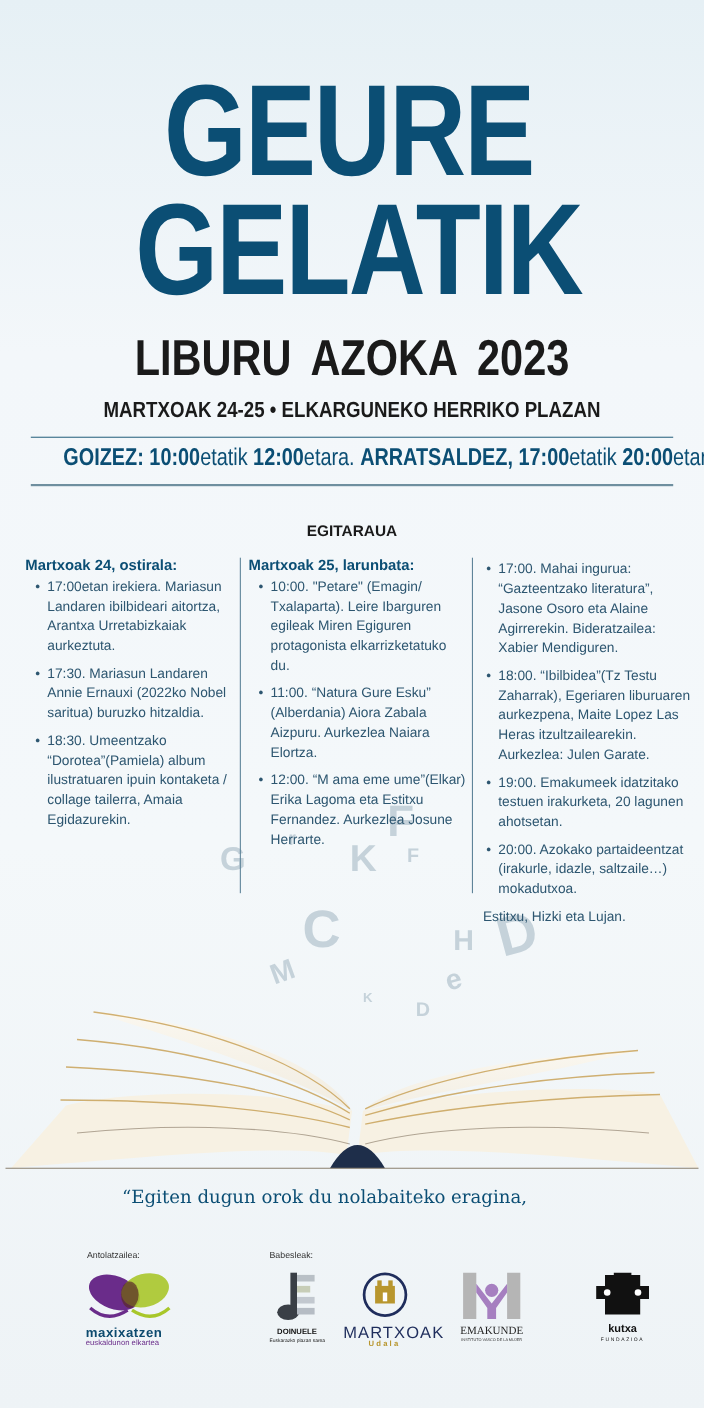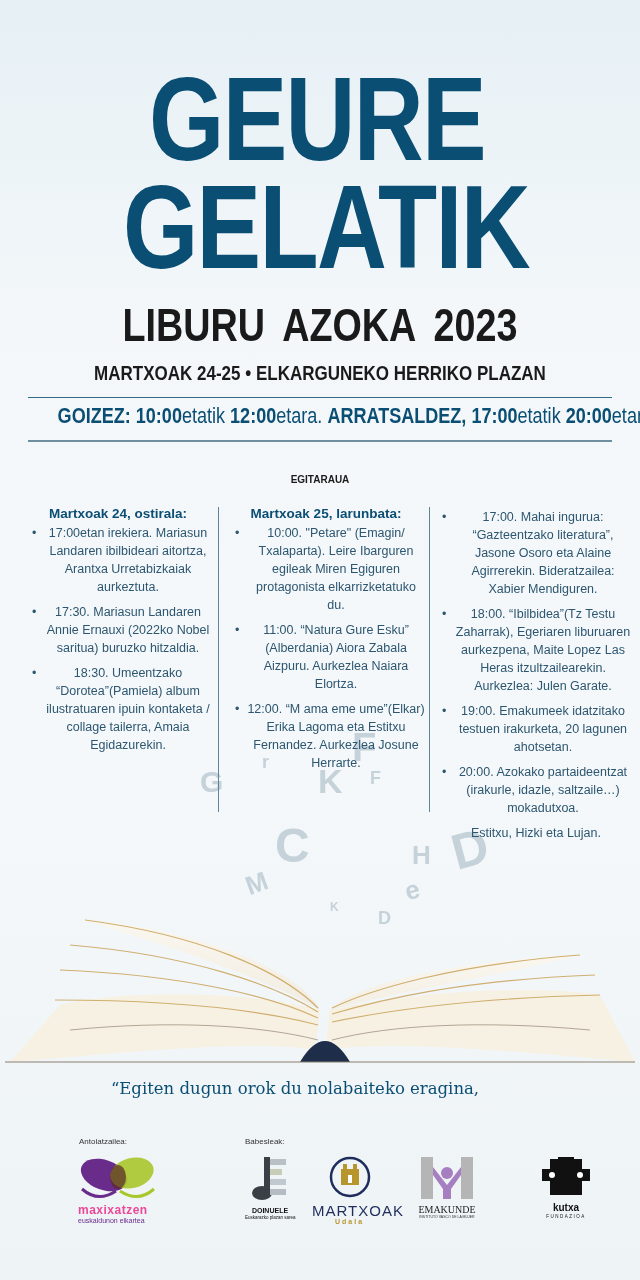--- a/index.html
+++ b/index.html
@@ -35,7 +35,7 @@
   .hours b { font-weight: 700; }
   .prog-title {
     position: absolute; top: 474px; left: 0; width: 640px; text-align: center;
-    font-weight: 700; font-size: 10px; color: #1a1a1a;
+    font-weight: 700; font-size: 14px; color: #1a1a1a;
   }
   .col { position: absolute; top: 505px; font-size: 12.5px; line-height: 18px; color: #2d5670; text-align: center; }
   .col h3 { margin: 0 0 1px 0; font-size: 13.5px; font-weight: 700; color: #0b4e74; }

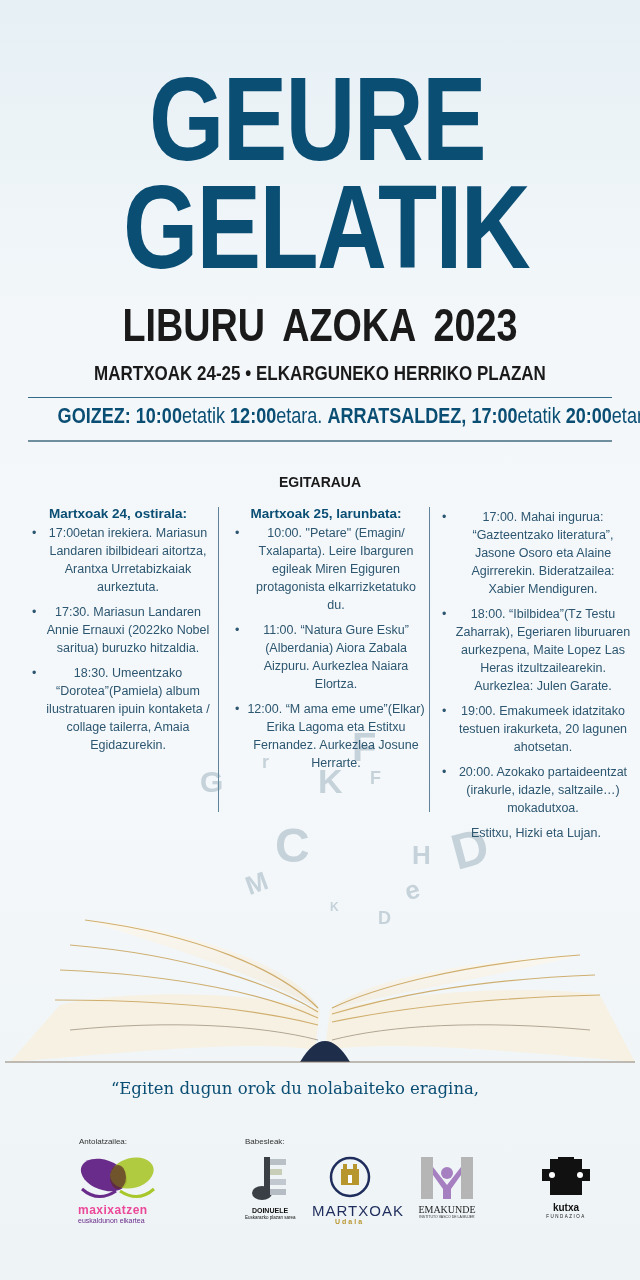--- a/index.html
+++ b/index.html
@@ -37,7 +37,7 @@
     position: absolute; top: 474px; left: 0; width: 640px; text-align: center;
     font-weight: 700; font-size: 14px; color: #1a1a1a;
   }
-  .col { position: absolute; top: 505px; font-size: 12.5px; line-height: 18px; color: #2d5670; text-align: center; }
+  .col { position: absolute; top: 505px; font-size: 12.5px; line-height: 18px; color: #2d5670; }
   .col h3 { margin: 0 0 1px 0; font-size: 13.5px; font-weight: 700; color: #0b4e74; }
   .col ul { list-style: none; margin: 0; padding: 0; }
   .col li { position: relative; padding-left: 20px; margin-bottom: 7px; }

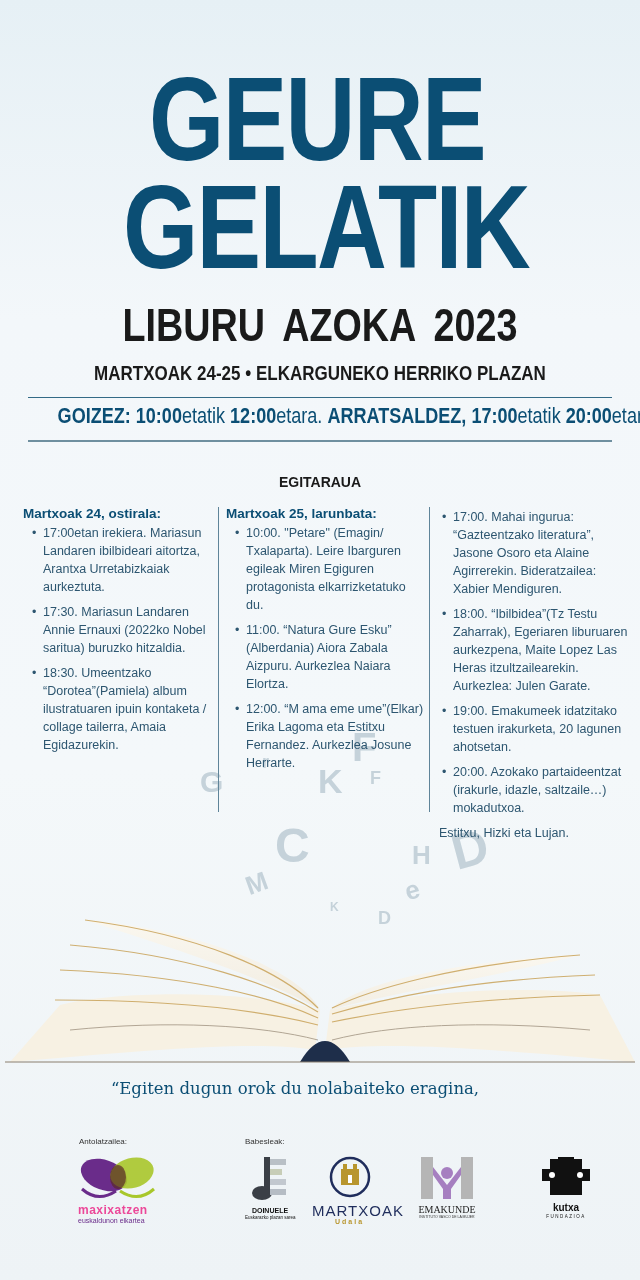--- a/index.html
+++ b/index.html
@@ -176,7 +176,7 @@
     <path d="M4 34 Q 20 48 38 36" stroke="#6a2c8a" stroke-width="3" fill="none"></path>
     <path d="M42 36 Q 60 48 76 34" stroke="#a8c72a" stroke-width="3" fill="none"></path>
   </svg>
-  <div style="font-weight:700;font-size:12px;color:#ec4899;letter-spacing:0.5px;line-height:13px;">maxixatzen</div>
+  <div style="font-weight:700;font-size:12px;color:#0c4a6e;letter-spacing:0.5px;line-height:13px;">maxixatzen</div>
   <div style="font-size:7px;color:#6a2c8a;line-height:8px;">euskaldunon elkartea</div>
 </div>
 

